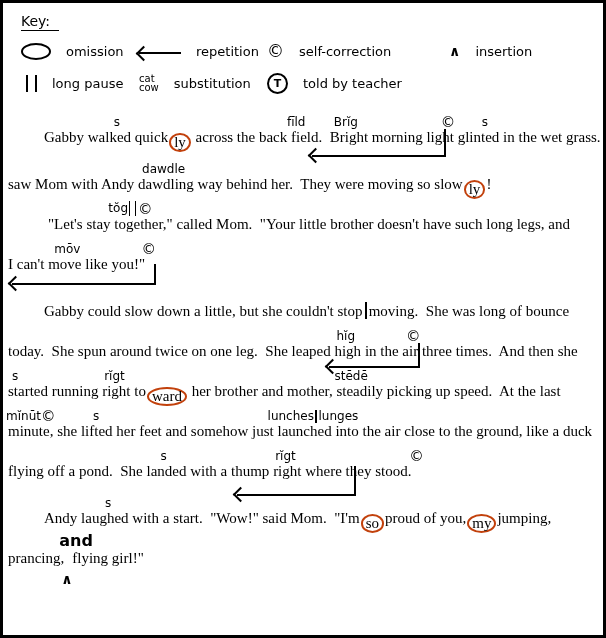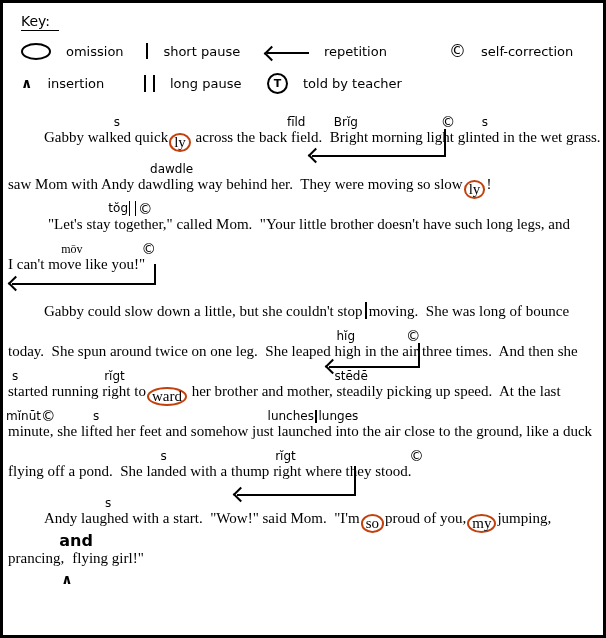--- a/index.html
+++ b/index.html
@@ -72,12 +72,6 @@
       </div>
       <div class="key-item">
         <span class="sym">
-            <span class="sym-bar"></span>
-          </span>
-        <span class="key-label">short pause</span>
-      </div>
-      <div class="key-item">
-        <span class="sym">
             <span class="sym-arrow"></span>
           </span>
         <span class="key-label">repetition</span>

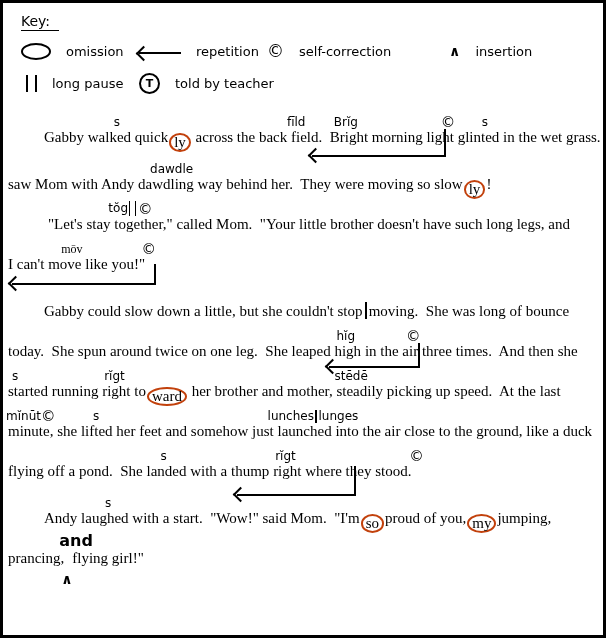--- a/index.html
+++ b/index.html
@@ -92,6 +92,10 @@
         <span class="key-label">long pause</span>
       </div>
       <div class="key-item">
+        <span class="sym sym-stack"><span>cat</span><br><span>cow</span></span>
+        <span class="key-label">substitution</span>
+      </div>
+      <div class="key-item">
         <span class="sym">
             <span class="sym-circleT">T</span>
           </span>

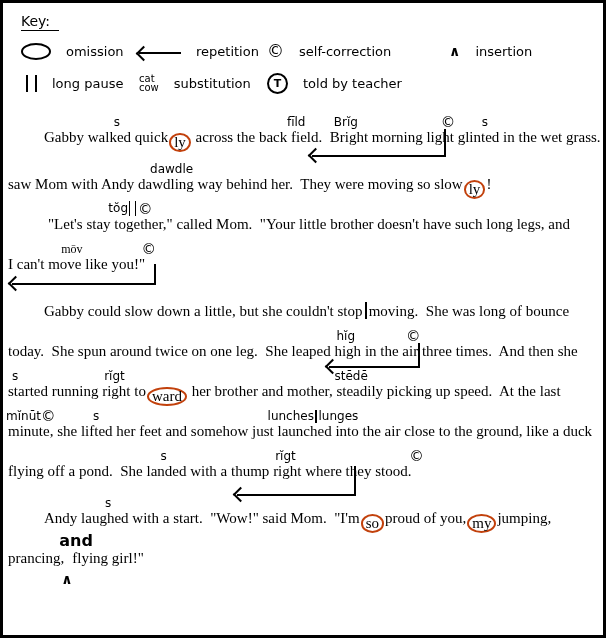--- a/index.html
+++ b/index.html
@@ -110,7 +110,7 @@
         <div class="line" style="padding-left: 36px;"><span class="tok">Gabby </span><span class="tok">walked<span class="above" style="left: 26px;"><span class="hand">s</span></span></span><span class="tok"> quick</span><span class="tok circ">ly</span><span class="tok"> across the back </span><span class="tok">field.<span class="above" style="left: -4px;"><span class="hand">fīld</span></span></span><span class="tok">  </span><span class="tok">Bright<span class="above" style="left: 4px;"><span class="hand">Brĭg</span></span></span><span class="tok"> morning light </span><span class="tok">glinted<span class="above" style="left: -17px;"><span class="sc">©</span></span><span class="above" style="left: 24px;"><span class="hand">s</span></span></span><span class="tok"> in the wet grass.</span><div class="rep-arrow" style="left: 304px; top: 21px; width: 132px; height: 26px;"></div></div>
       </div>
       <div class="para tight">
-        <div class="line"><span class="tok">saw Mom with Andy </span><span class="tok">dawdling<span class="above" style="left: 12px; text-align: center;"><span class="hand">dawdle</span></span></span><span class="tok"> way behind her.  They were moving so </span><span class="tok">slow</span><span class="tok circ">ly</span><span class="tok">!</span></div>
+        <div class="line"><span class="tok">saw Mom with Andy </span><span class="tok">dawdling<span class="above" style="left: 4px; text-align: center;"><span class="hand">dawdle</span></span></span><span class="tok"> way behind her.  They were moving so </span><span class="tok">slow</span><span class="tok circ">ly</span><span class="tok">!</span></div>
       </div>
       <div class="para">
         <div class="line" style="padding-left: 40px;"><span class="tok">"Let's stay </span><span class="tok">together,"<span class="above" style="left: -6px;"><span class="hand">tŏg</span><span class="np2"></span><span class="sc">©</span></span></span><span class="tok"> called Mom.  "Your little brother doesn't have such long legs, and</span></div>

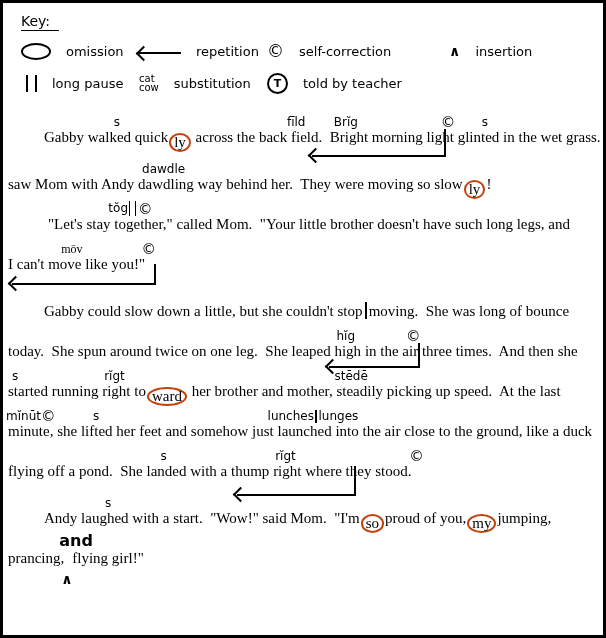--- a/index.html
+++ b/index.html
@@ -114,7 +114,7 @@
       </div>
       <div class="para">
         <div class="line" style="padding-left: 40px;"><span class="tok">"Let's stay </span><span class="tok">together,"<span class="above" style="left: -6px;"><span class="hand">tŏg</span><span class="np2"></span><span class="sc">©</span></span></span><span class="tok"> called Mom.  "Your little brother doesn't have such long legs, and</span></div>
-        <div class="line"><span class="tok">I can't </span><span class="tok">move<span class="above" style="left: 13px; font-family: Liberation Serif, serif;"><span class="hand">mōv</span></span></span><span class="tok"> like </span><span class="tok">you!"<span class="above" style="left: 30px;"><span class="sc">©</span></span></span><div class="rep-arrow" style="left: 4px; top: 29px; width: 142px; height: 19px;"></div></div>
+        <div class="line"><span class="tok">I can't </span><span class="tok">move<span class="above" style="left: 6px;"><span class="hand">mōv</span></span></span><span class="tok"> like </span><span class="tok">you!"<span class="above" style="left: 30px;"><span class="sc">©</span></span></span><div class="rep-arrow" style="left: 4px; top: 29px; width: 142px; height: 19px;"></div></div>
       </div>
       <div class="para">
         <div class="line" style="padding-left: 36px;"><span class="tok">Gabby could slow down a little, but she couldn't stop</span><span class="pbar"></span><span class="tok">moving.  She was long of bounce</span></div>

